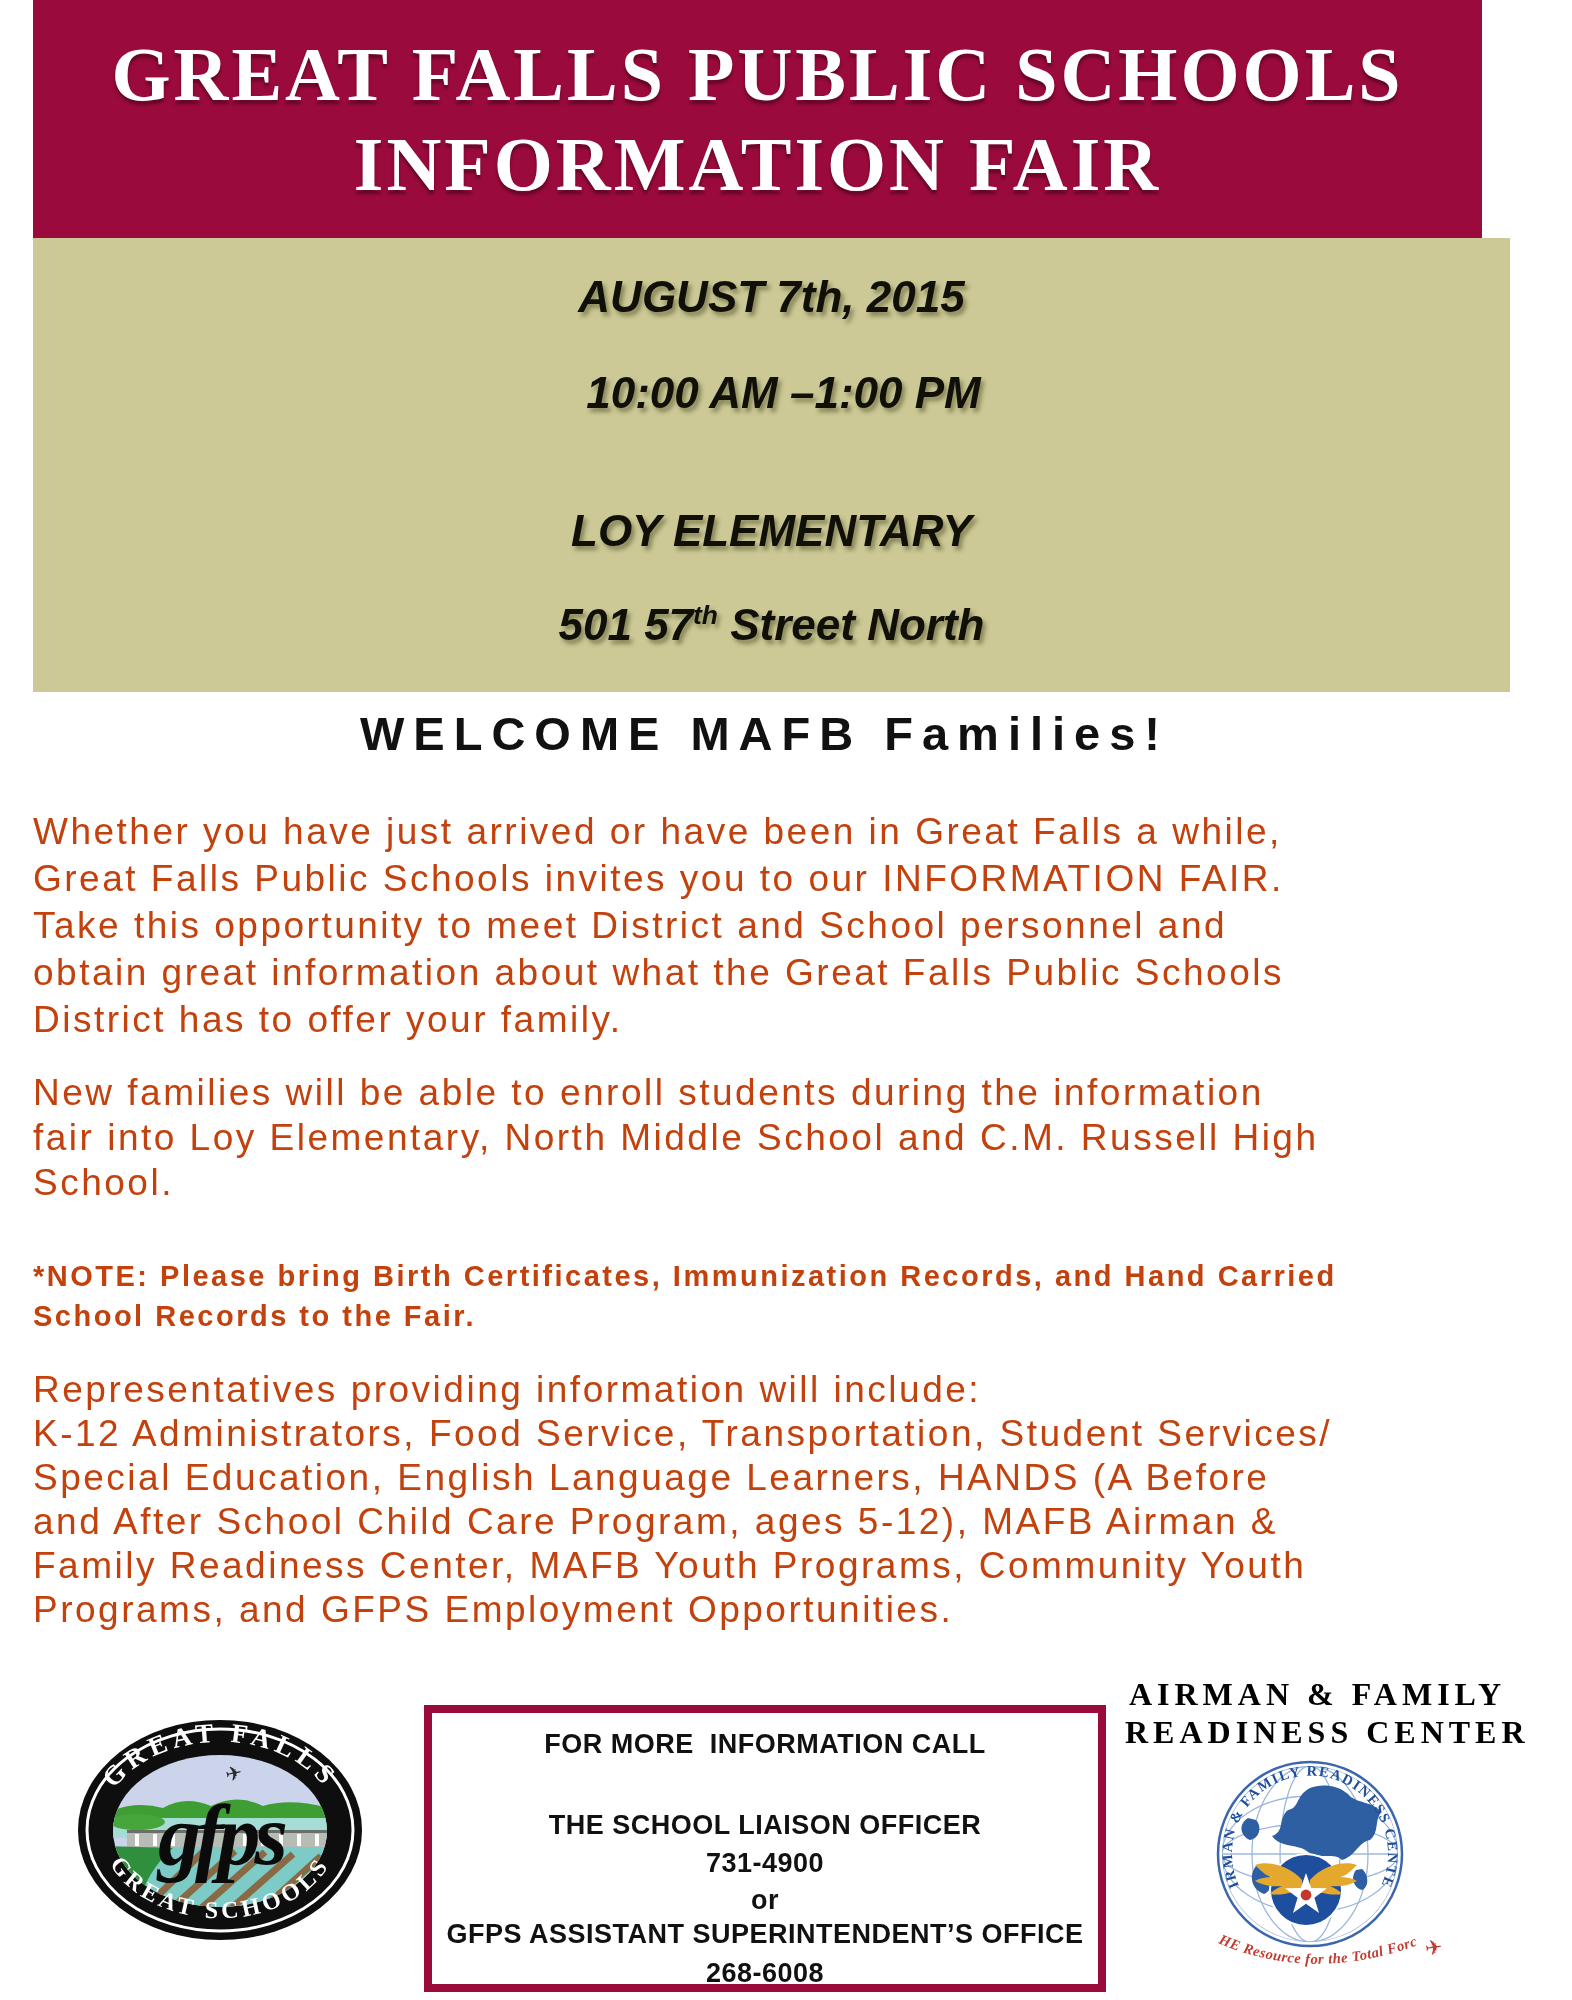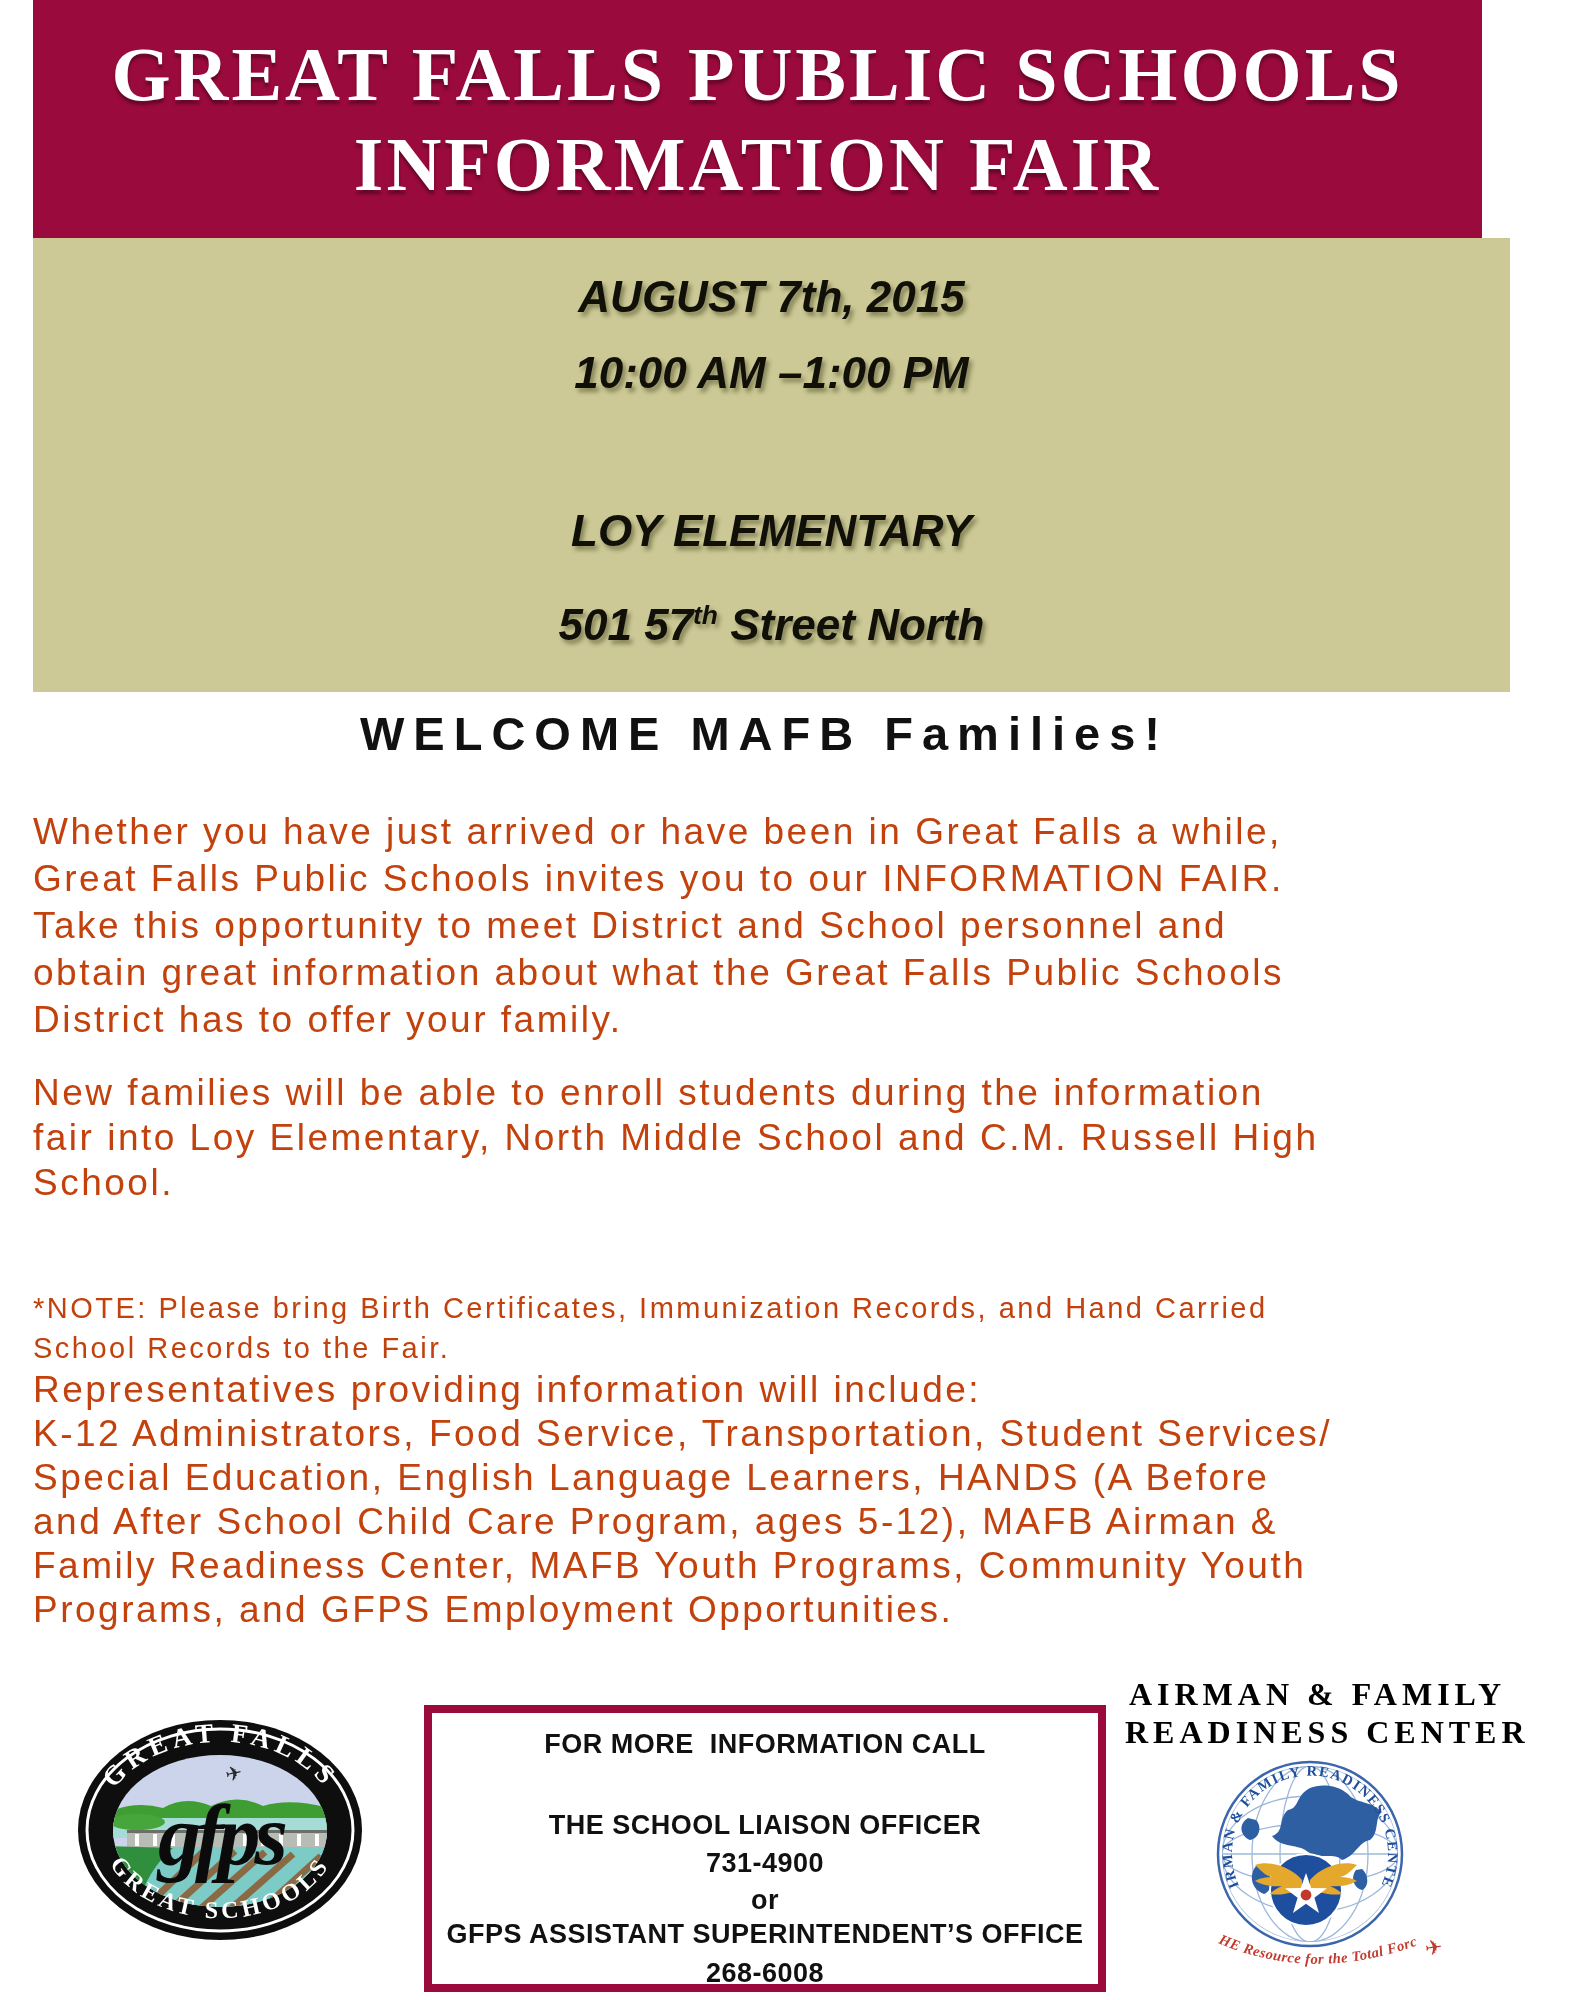--- a/index.html
+++ b/index.html
@@ -31,7 +31,7 @@
     color:#101008; text-shadow:3px 4px 4px rgba(50,50,15,0.45); white-space:nowrap;
   }
   .ev-date    { top:24px; }
-  .ev-time    { top:100px; }
+  .ev-time    { top:120px;padding-left:12px; }
   .ev-venue   { top:258px; }
   .ev-address { top:342px; }
   .ev-address sup { font-size:60%; vertical-align:super; }

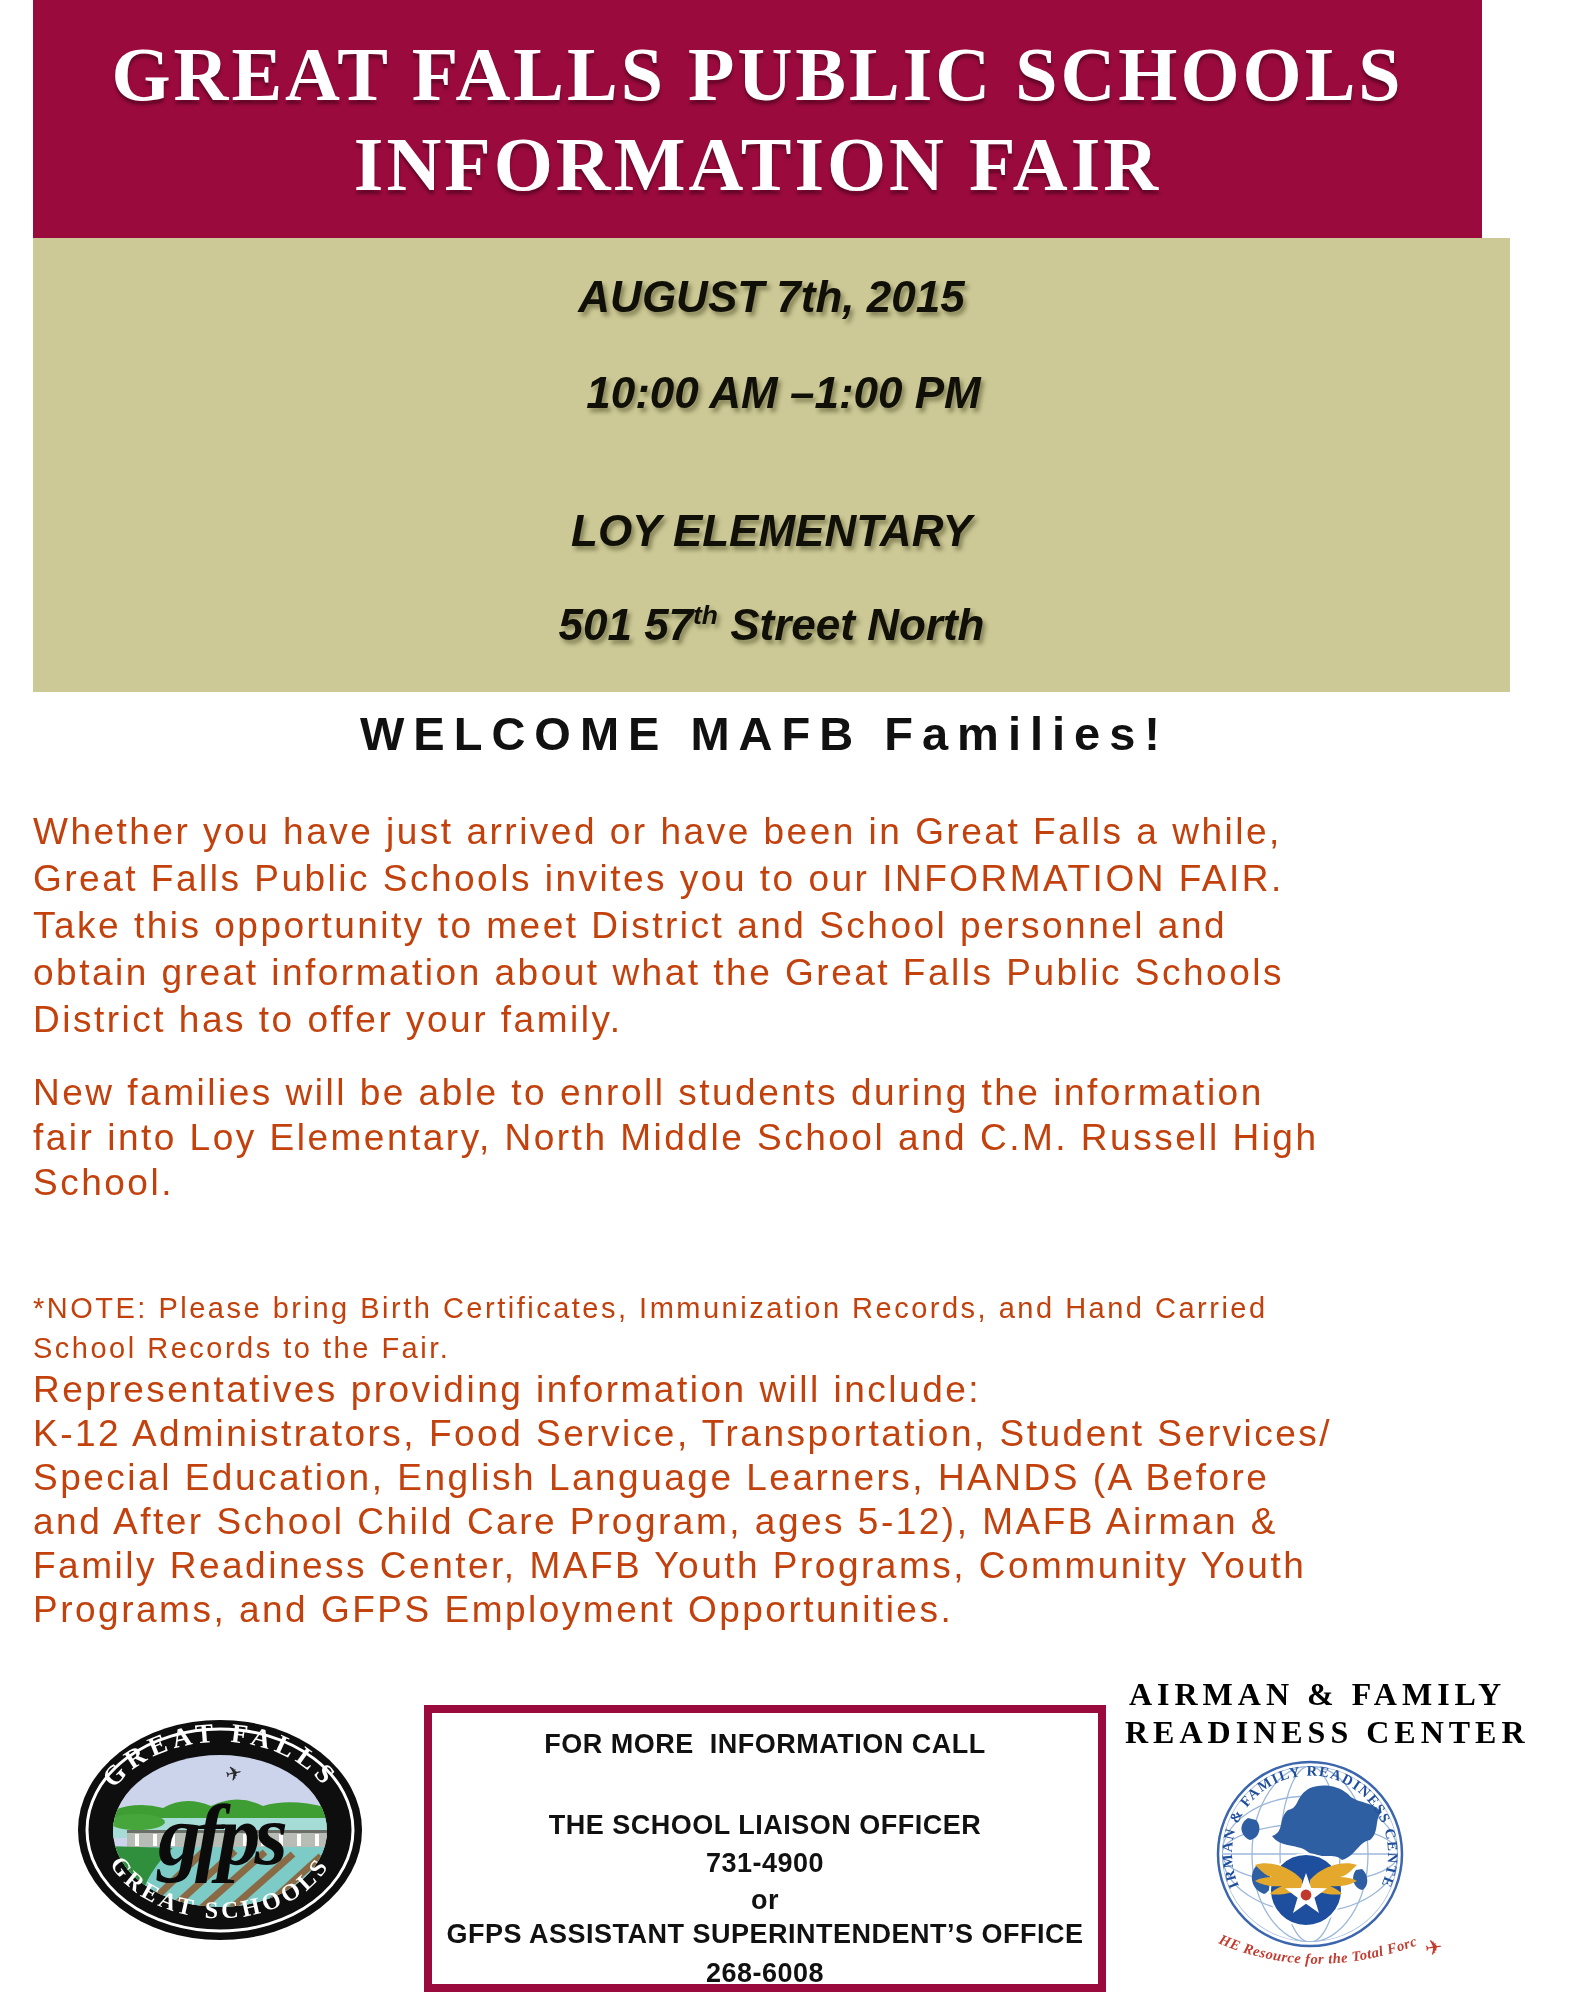--- a/index.html
+++ b/index.html
@@ -50,7 +50,7 @@
   }
   .p-intro   { top:808px;  font-size:37px; line-height:47px; letter-spacing:2.5px; }
   .p-enroll  { top:1070px; font-size:37px; line-height:45px; letter-spacing:2.5px; }
-  .p-note    { top:1288px; font-size:29px; line-height:40px; letter-spacing:2.5px; font-weight:400; }
+  .p-note    { top:1256px; font-size:29px; line-height:40px; letter-spacing:2.5px; font-weight:700; }
   .p-reps    { top:1368px; font-size:37px; line-height:44px; letter-spacing:2.5px; }
 
   

